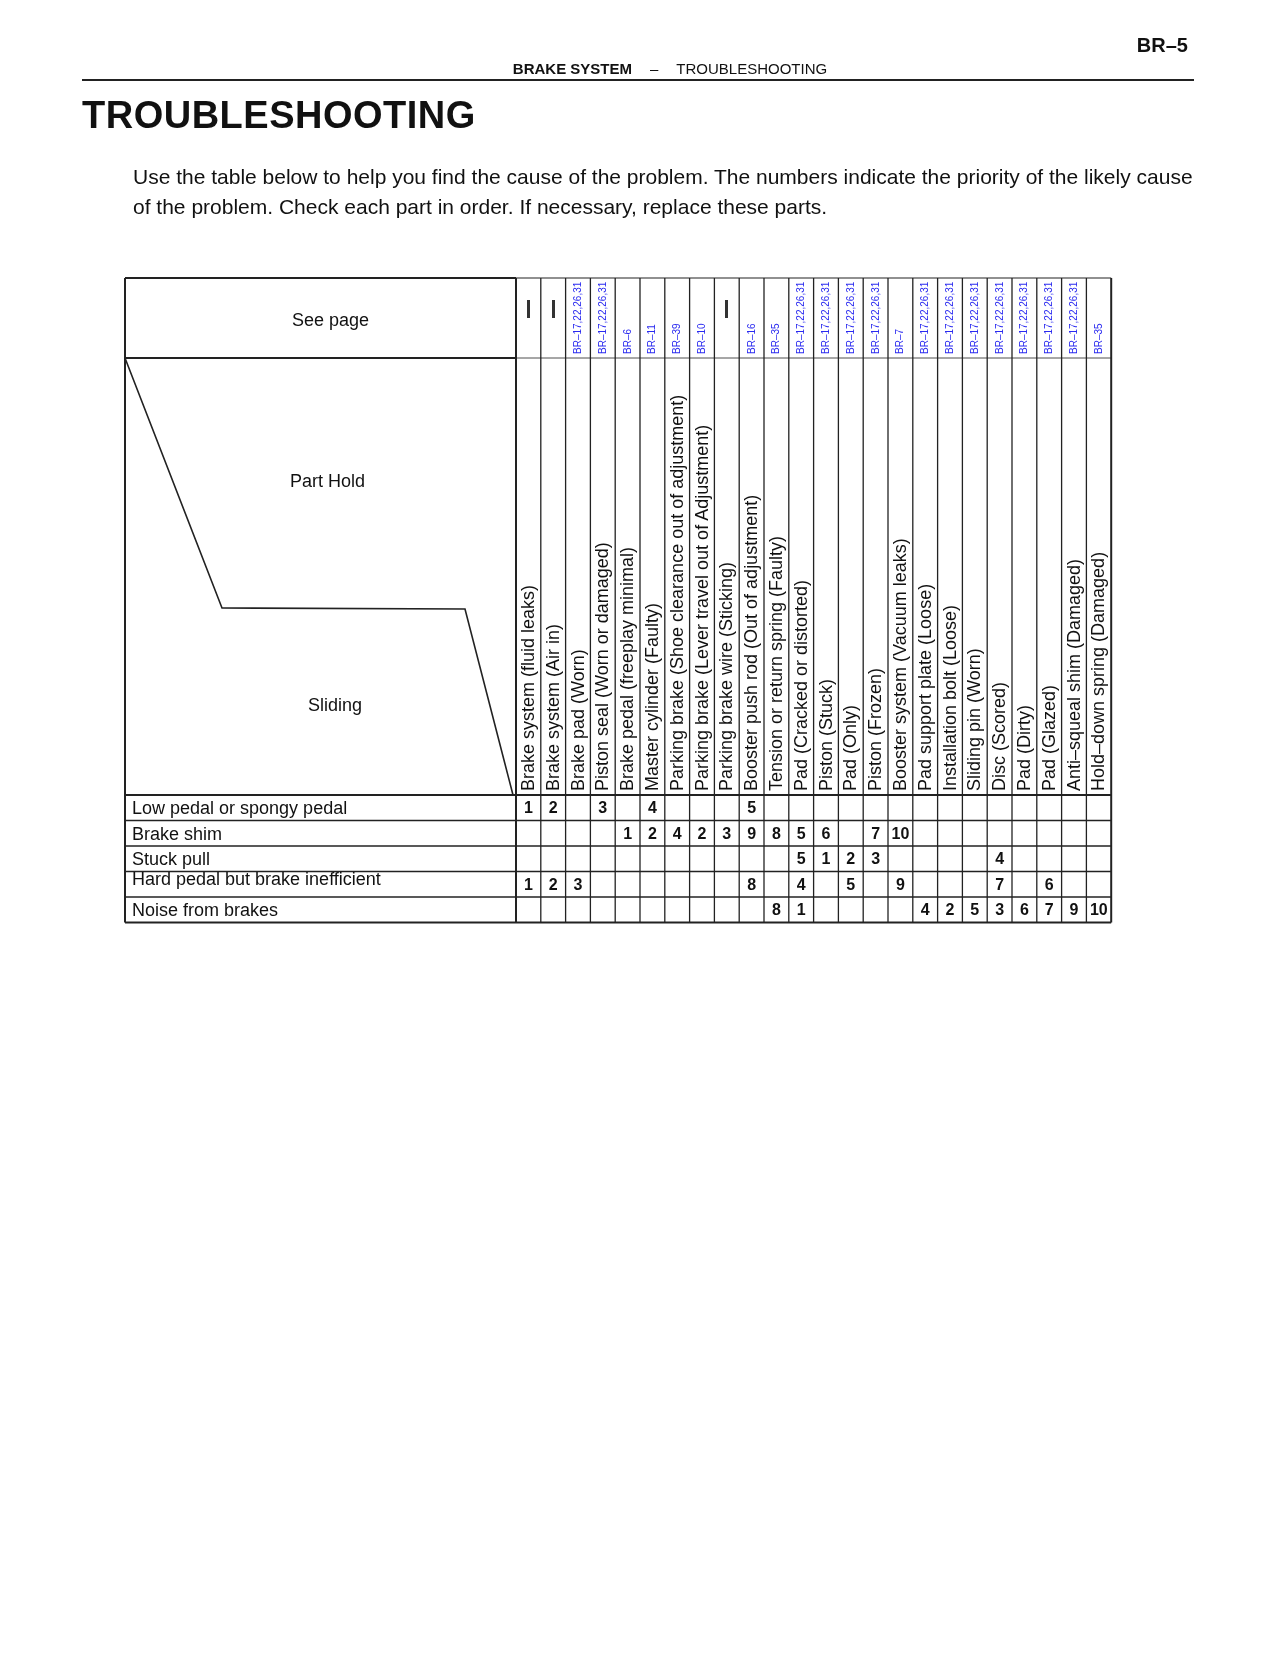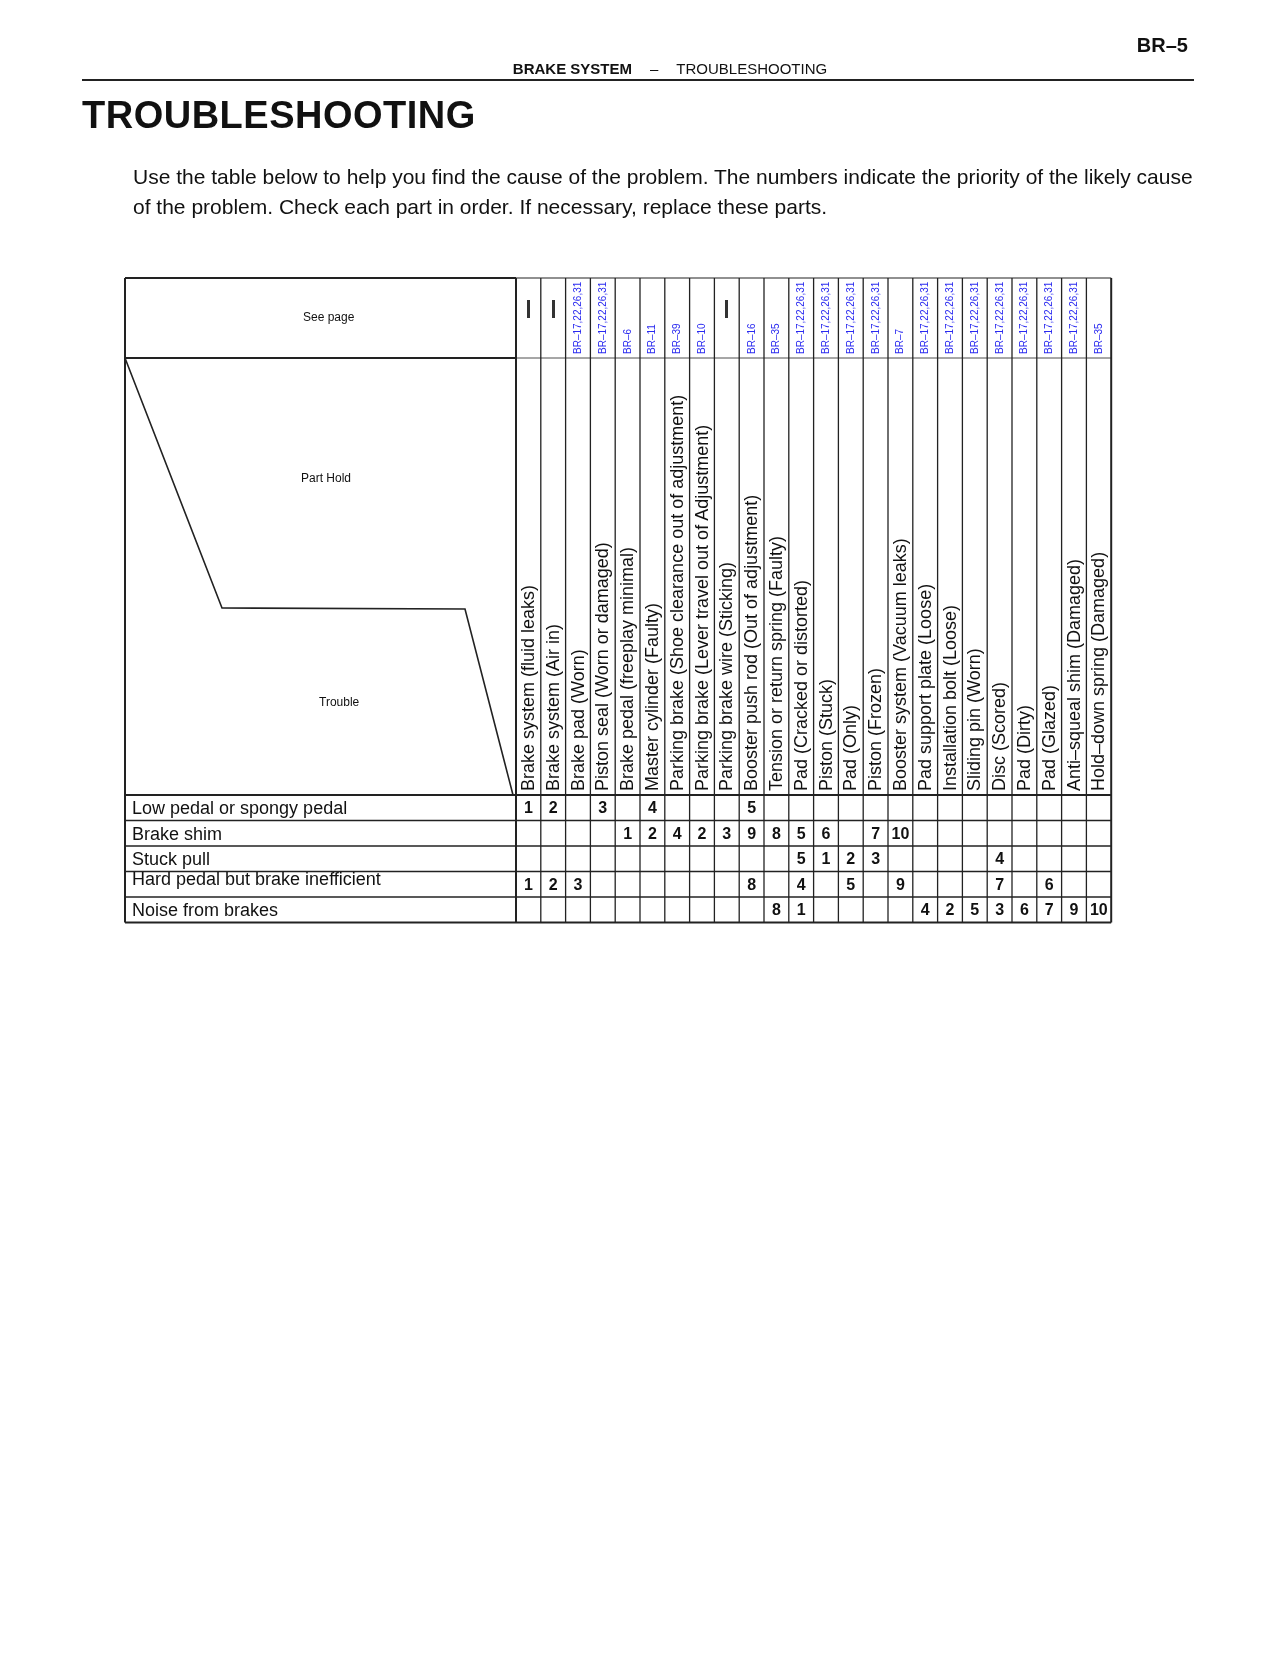--- a/index.html
+++ b/index.html
@@ -13,7 +13,7 @@
   .intro { position: absolute; left: 133px; top: 162px; width: 1060px; font-size: 21px; line-height: 30px; }
   #table-area { position: absolute; left: 0; top: 0; width: 1280px; height: 1000px; }
   #table-area svg { position: absolute; left: 0; top: 0; }
-  .lbl { position: absolute; font-size: 12px; white-space: nowrap; margin-left: 11px; }
+  .lbl { position: absolute; font-size: 18px; white-space: nowrap; }
   .row-lbl { position: absolute; font-size: 18px; white-space: nowrap; }
   .vtext { position: absolute; white-space: nowrap; transform-origin: 0 0; transform: rotate(-90deg); font-size: 18px; }
   .ref { position: absolute; white-space: nowrap; transform-origin: 0 0; transform: rotate(-90deg); font-size: 10px; color: #2a2af0; }

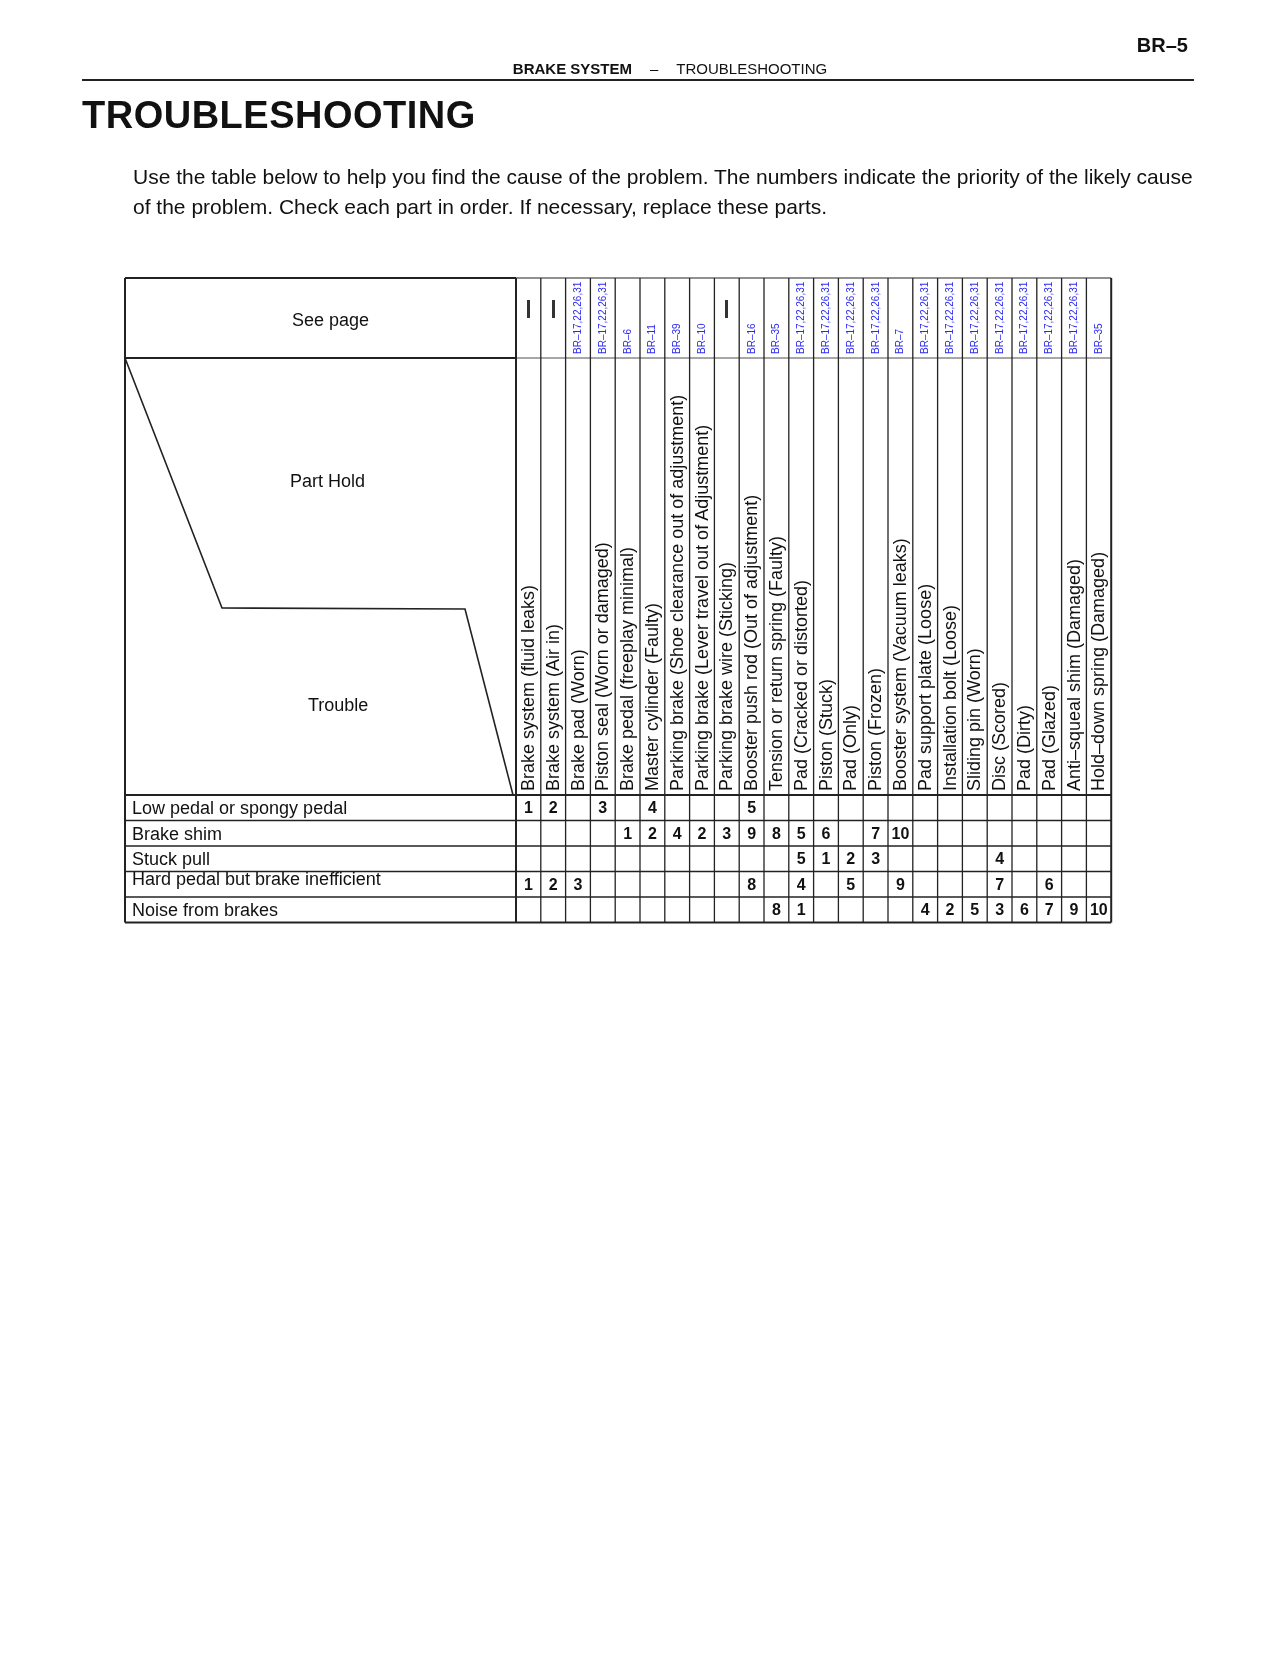--- a/index.html
+++ b/index.html
@@ -73,7 +73,7 @@
     </svg>
   <span class="lbl" style="left:292px; top:310px;">See page</span>
   <span class="lbl" style="left:290px; top:471px;">Part Hold</span>
-  <span class="lbl" style="left:308px; top:695px;">Trouble</span>
+  <span class="lbl" style="left:308px; top:695px;">Sliding</span>
   <div id="cols-layer">
       <div class="dashmark" style="left: 526.9px; top: 300px;"></div>
       <span class="vtext" style="left: 518px; top: 791px;">Brake system (fluid leaks)</span>

